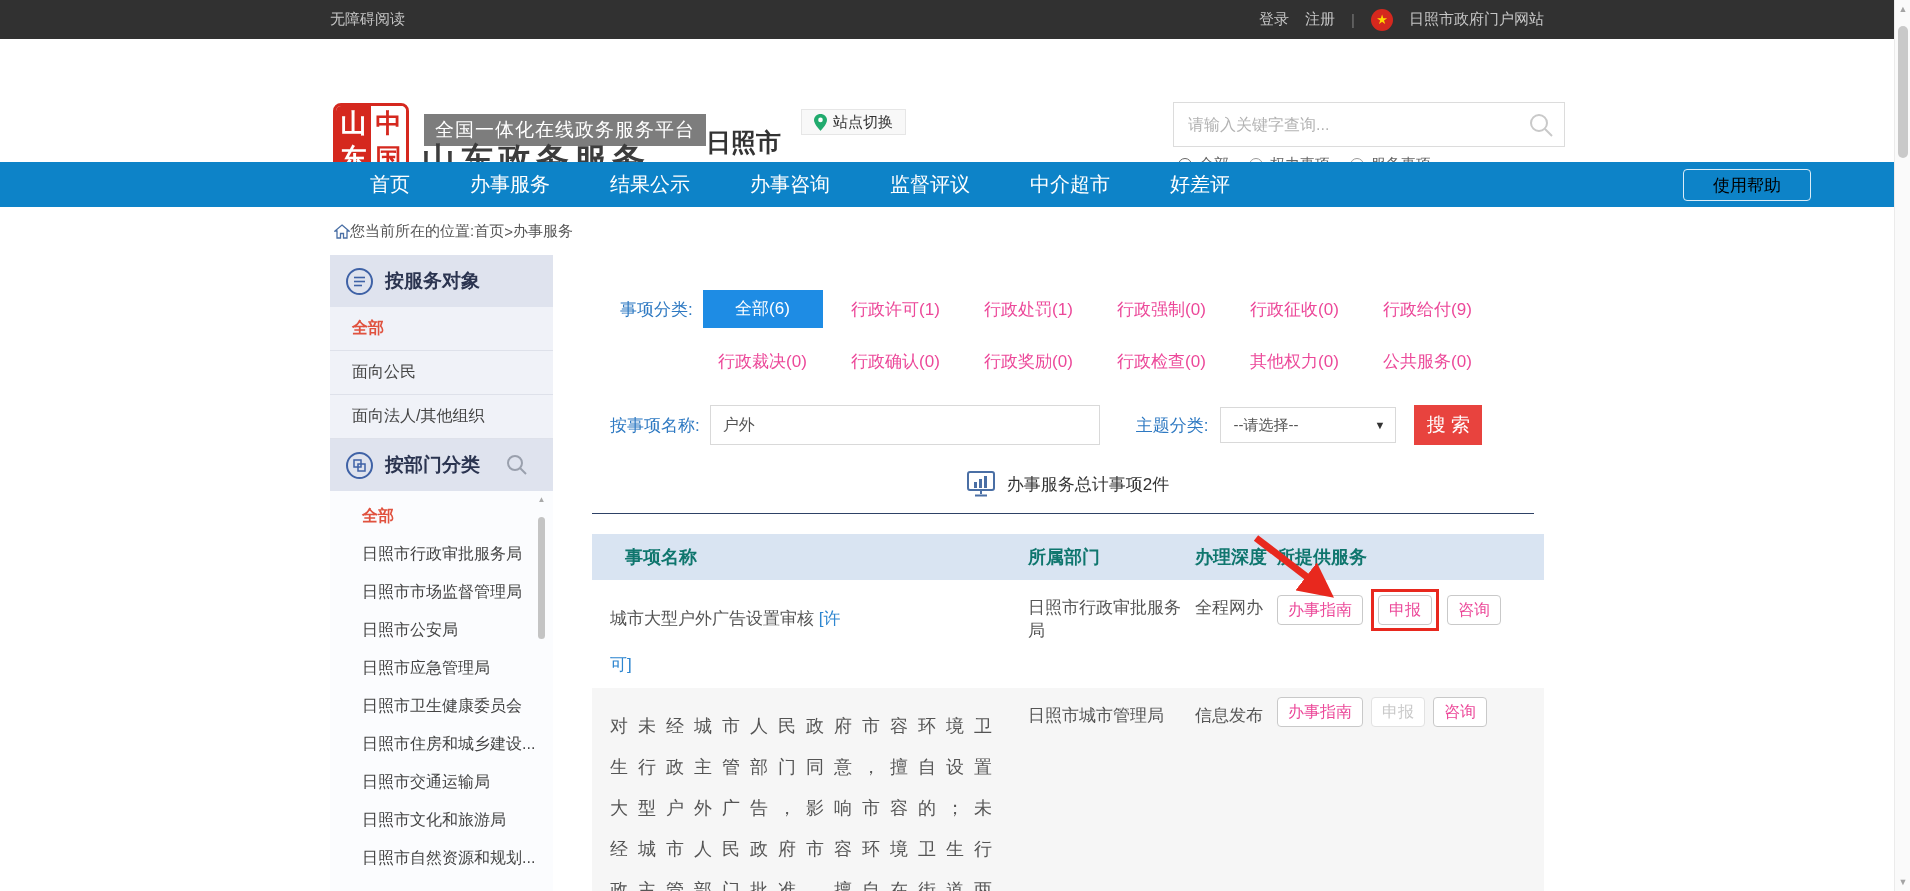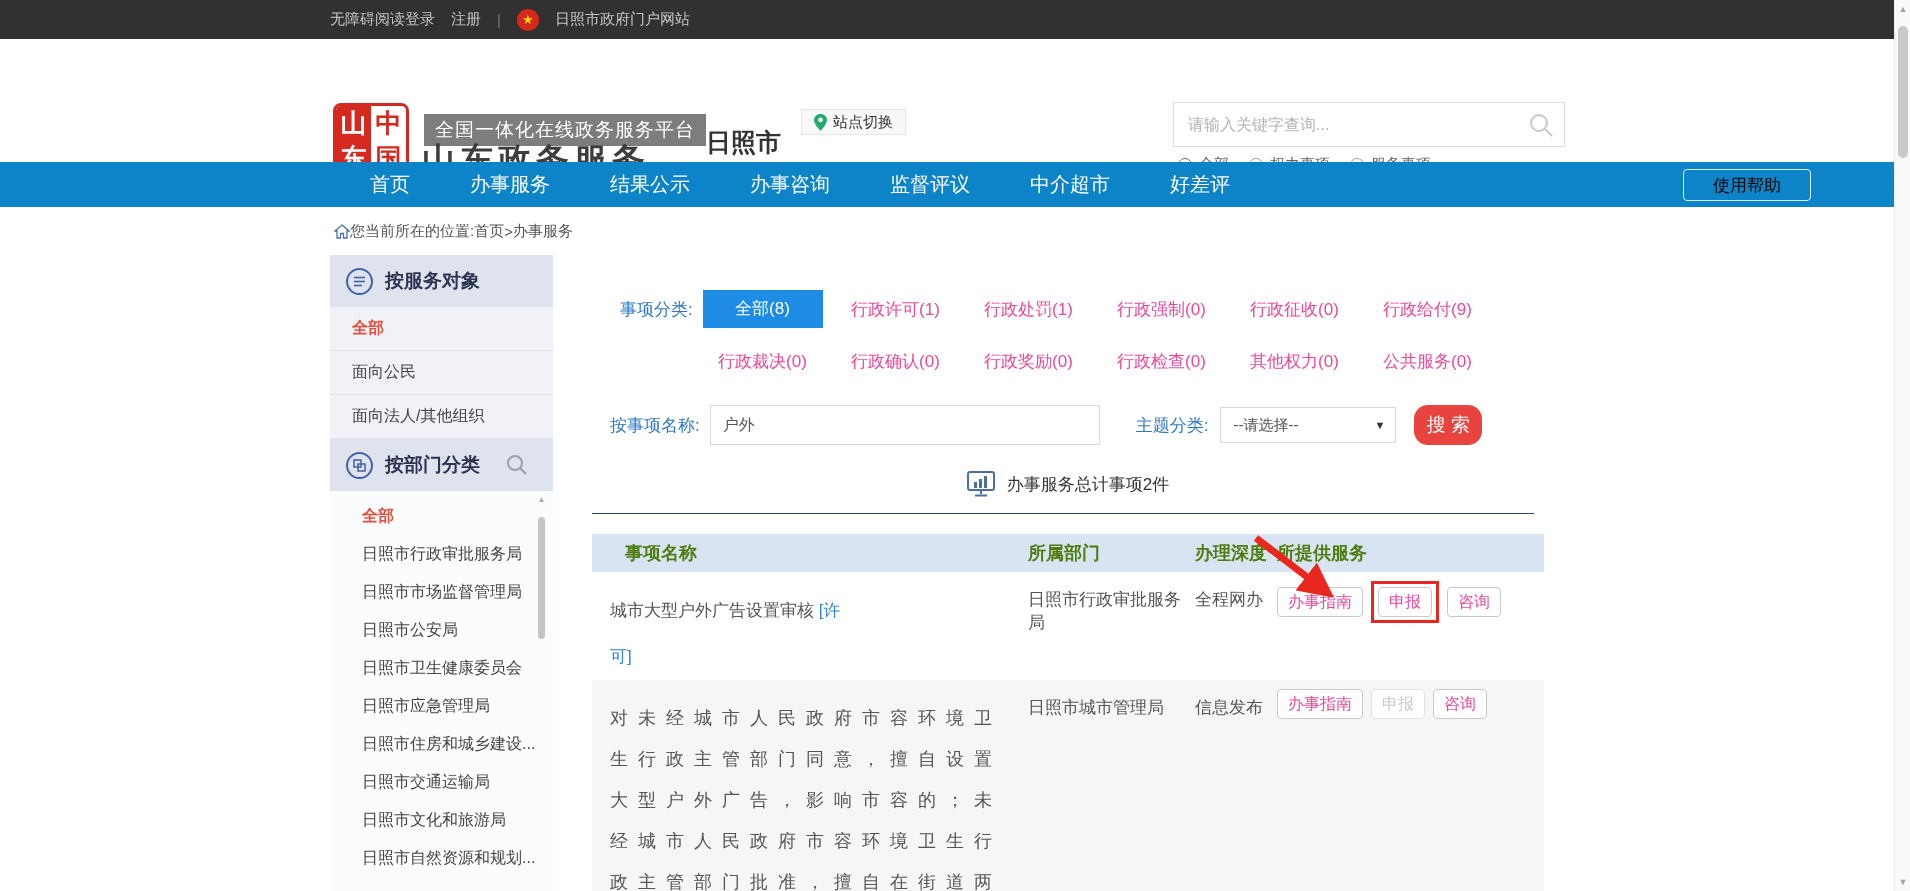--- a/index.html
+++ b/index.html
@@ -9,7 +9,7 @@
 
   
   .topbar { position:absolute; left:0; top:0; width:1894px; height:39px; background:#313131;
-    display:flex; align-items:center; padding:0 350px 0 330px;
+    display:flex; align-items:center; justify-content:space-between; padding:0 350px 0 330px;
     color:#c6c6c6; font-size:15px; }
   .topbar-right { display:flex; align-items:center; gap:16px; }
   .topbar a { color:#c6c6c6; text-decoration:none; cursor:pointer; }

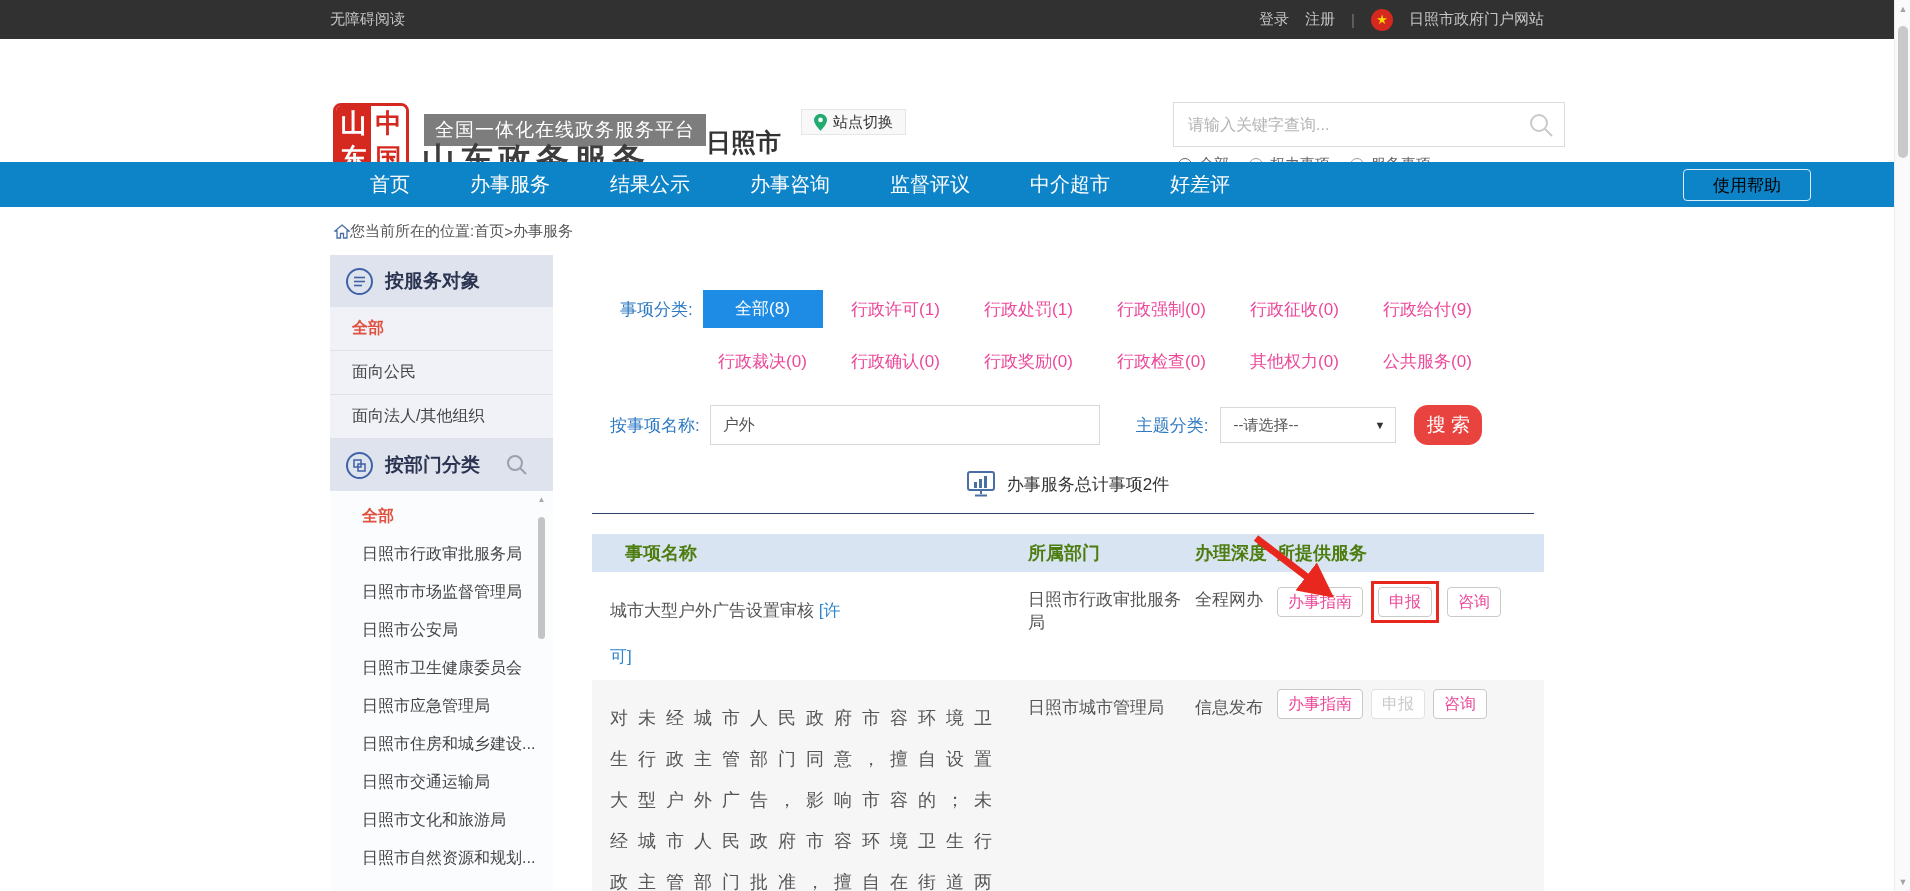--- a/index.html
+++ b/index.html
@@ -278,7 +278,7 @@
 
   <div class="filter-row first">
     <span class="f-label">事项分类:</span>
-    <span><span class="f-sel">全部(8)</span></span>
+    <span><span class="f-sel">全部(6)</span></span>
     <span class="f-link">行政许可(1)</span>
     <span class="f-link">行政处罚(1)</span>
     <span class="f-link">行政强制(0)</span>

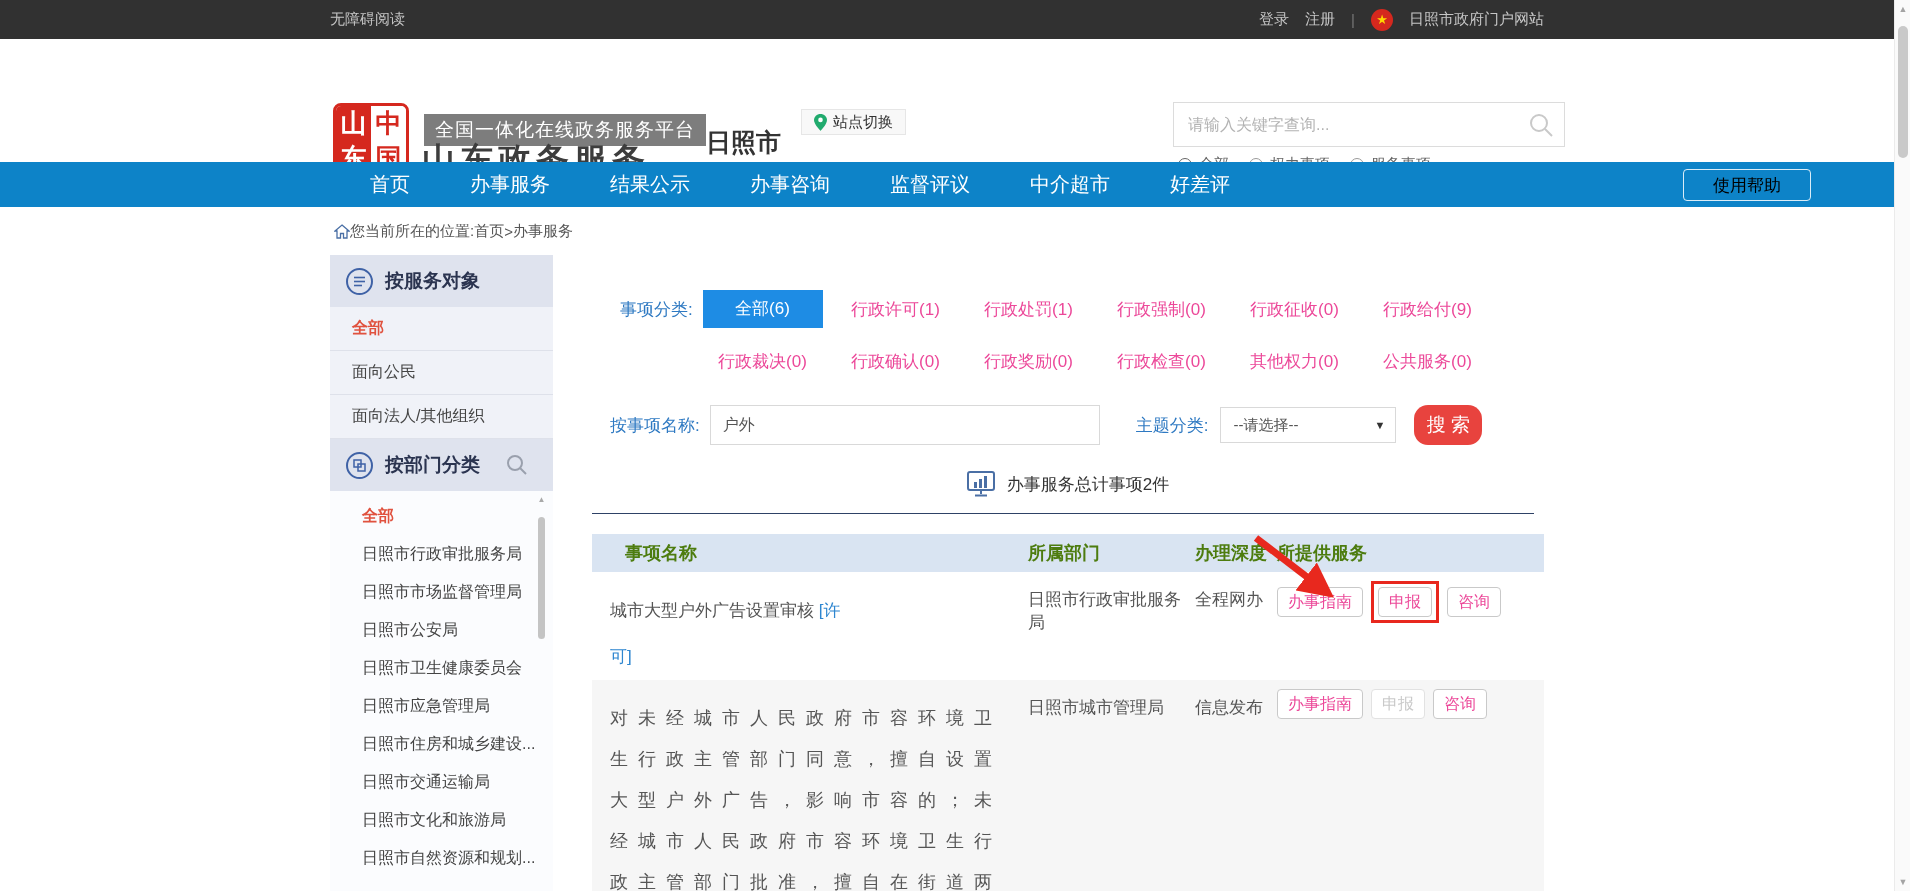--- a/index.html
+++ b/index.html
@@ -102,7 +102,7 @@
     font-size:15px; color:#555; cursor:pointer; }
   .select .caret { font-size:11px; color:#333; }
   .search-btn { margin-left:18px; width:68px; height:40px; background:#e8433e; color:#fff;
-    font-size:19px; border:none; border-radius:14px; cursor:pointer; display:flex;
+    font-size:19px; border:none; border-radius:0; cursor:pointer; display:flex;
     align-items:center; justify-content:center; font-family:inherit; }
 
   .summary { margin-top:26px; display:flex; align-items:center; justify-content:center; gap:12px;

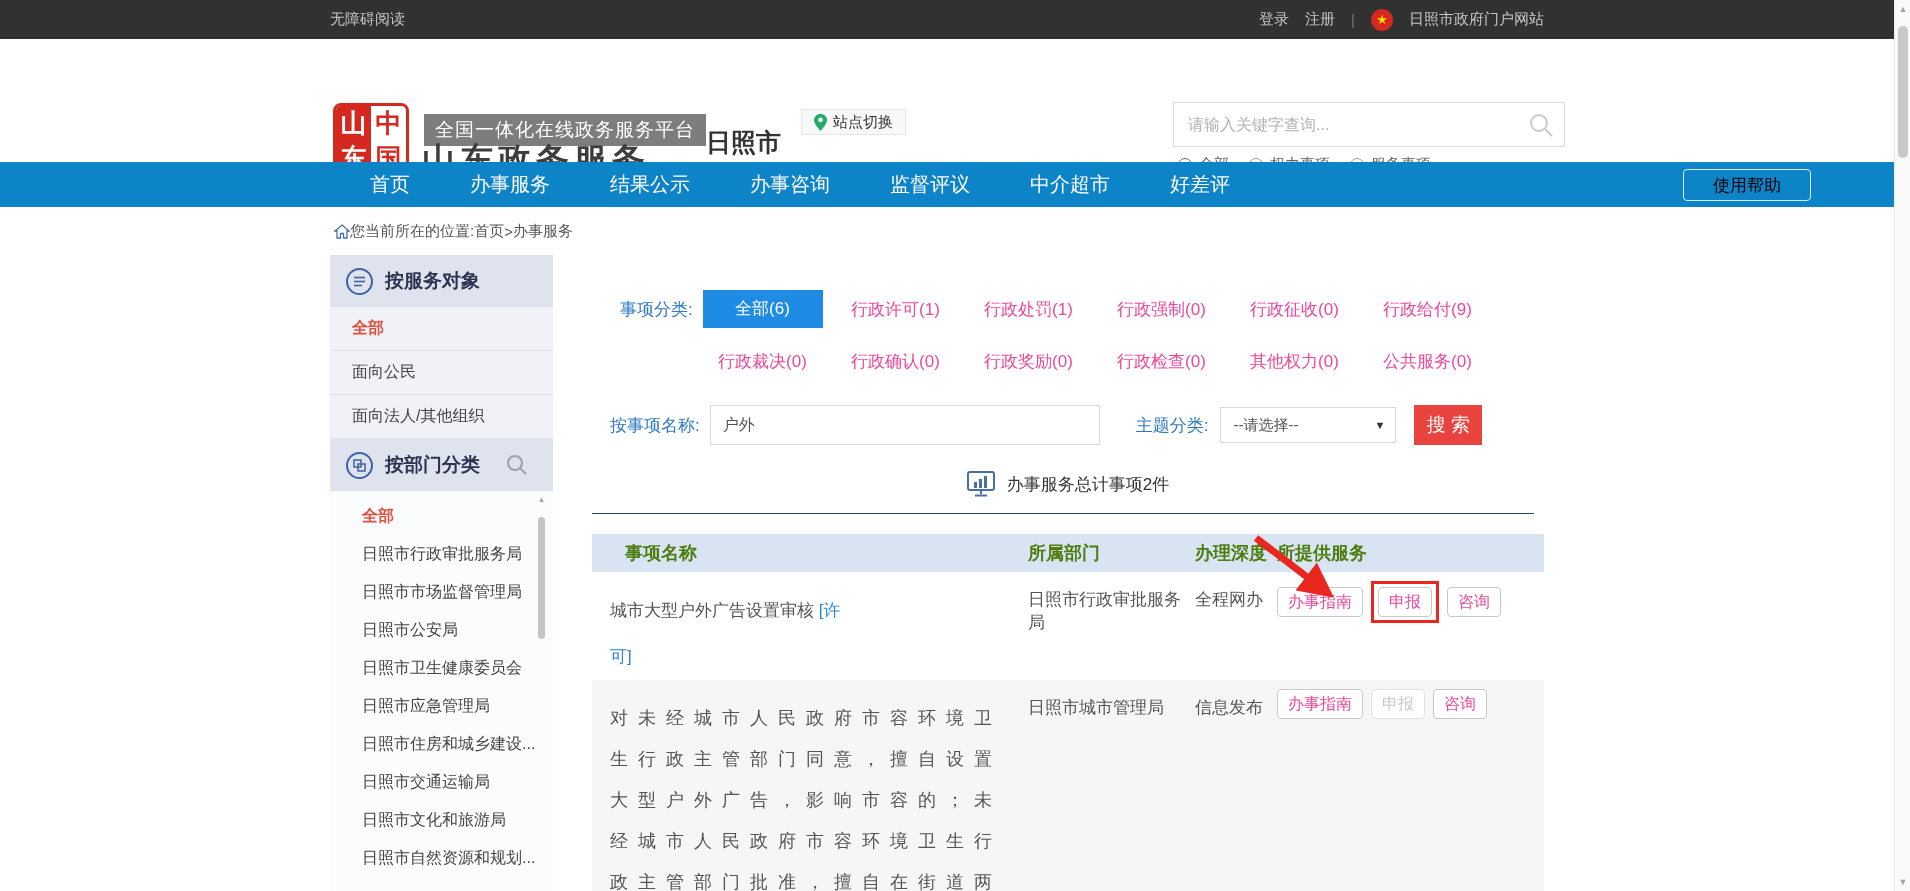--- a/index.html
+++ b/index.html
@@ -111,7 +111,7 @@
 
   .grid-table { margin-top:20px; width:952px; }
   .t-head { display:grid; grid-template-columns:436px 167px 82px 1fr; background:#d9e4f2;
-    height:38px; align-items:center; font-size:18px; font-weight:bold; color:#4d7c0f; }
+    height:46px; align-items:center; font-size:18px; font-weight:bold; color:#0f766e; }
   .t-head .h-name { padding-left:33px; }
   .t-row { display:grid; grid-template-columns:436px 167px 82px 1fr; align-items:start; }
   .t-row .cell { padding-top:16px; font-size:17px; color:#555; }

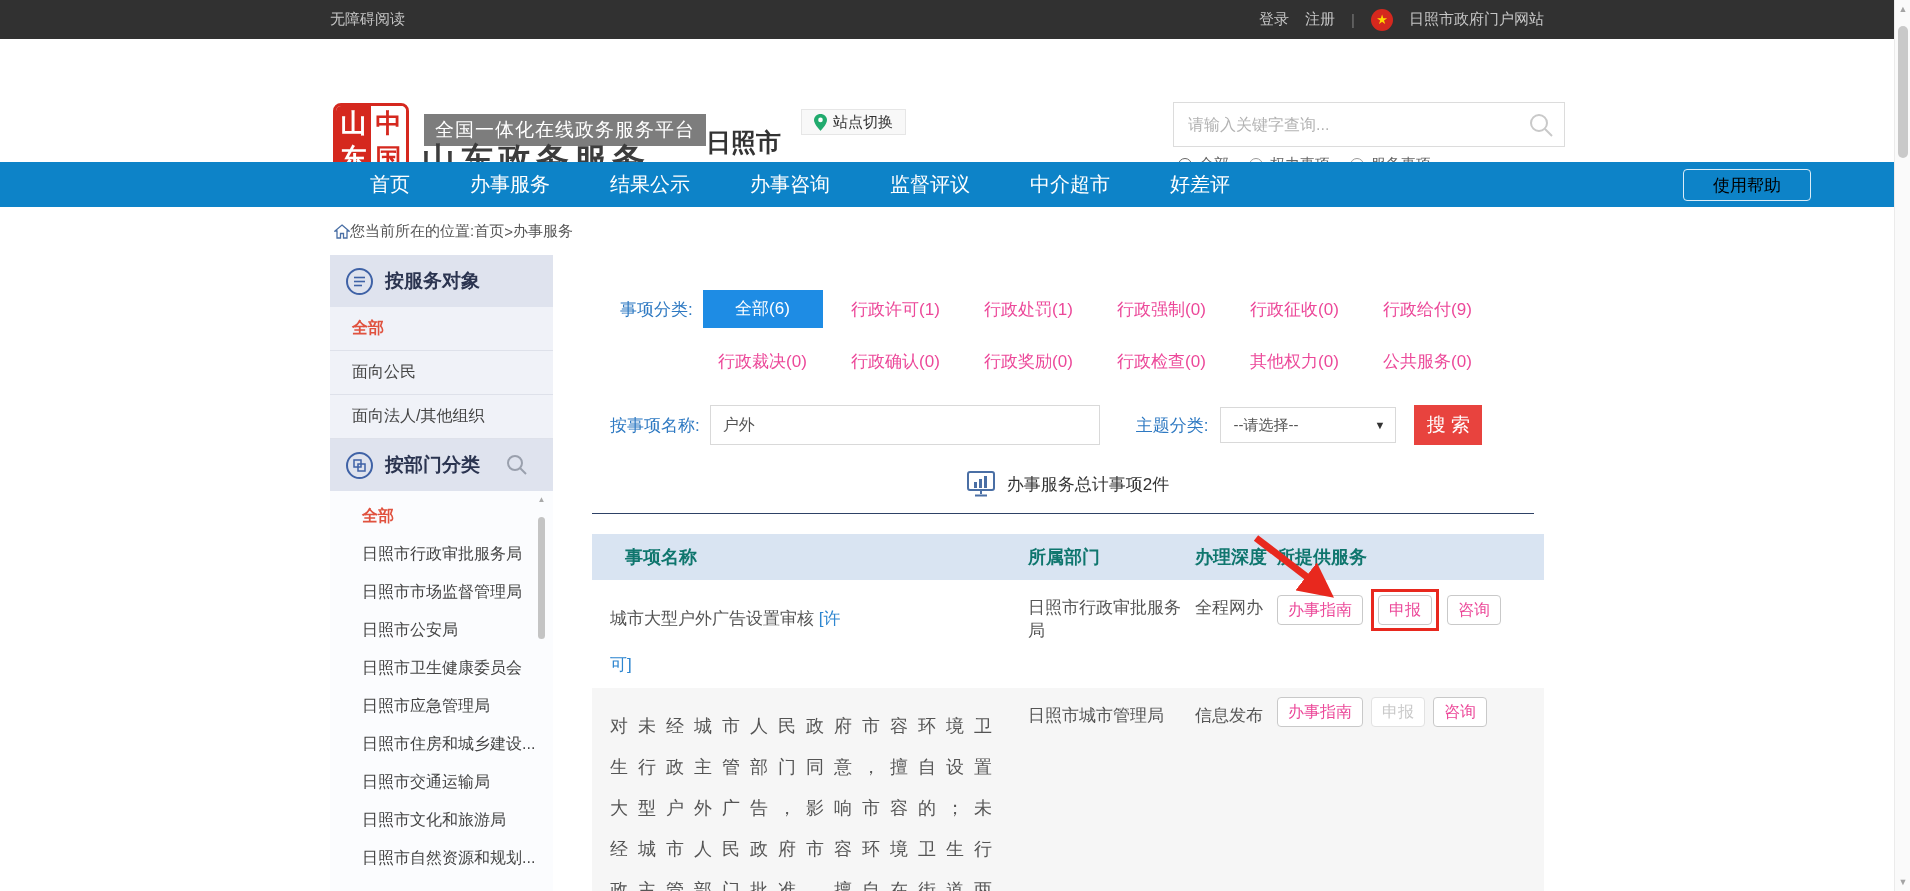--- a/index.html
+++ b/index.html
@@ -261,8 +261,8 @@
     <div class="dept-item">日照市行政审批服务局</div>
     <div class="dept-item">日照市市场监督管理局</div>
     <div class="dept-item">日照市公安局</div>
+    <div class="dept-item">日照市应急管理局</div>
     <div class="dept-item">日照市卫生健康委员会</div>
-    <div class="dept-item">日照市应急管理局</div>
     <div class="dept-item">日照市住房和城乡建设...</div>
     <div class="dept-item">日照市交通运输局</div>
     <div class="dept-item">日照市文化和旅游局</div>

